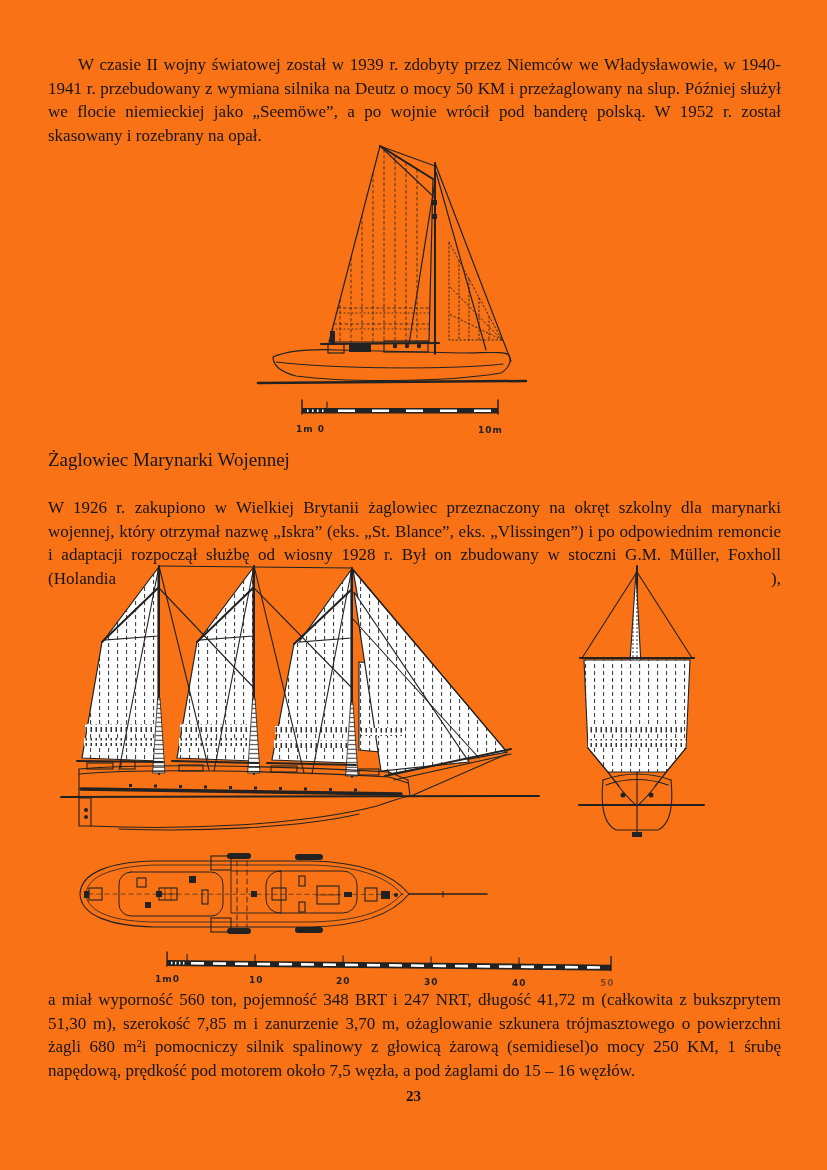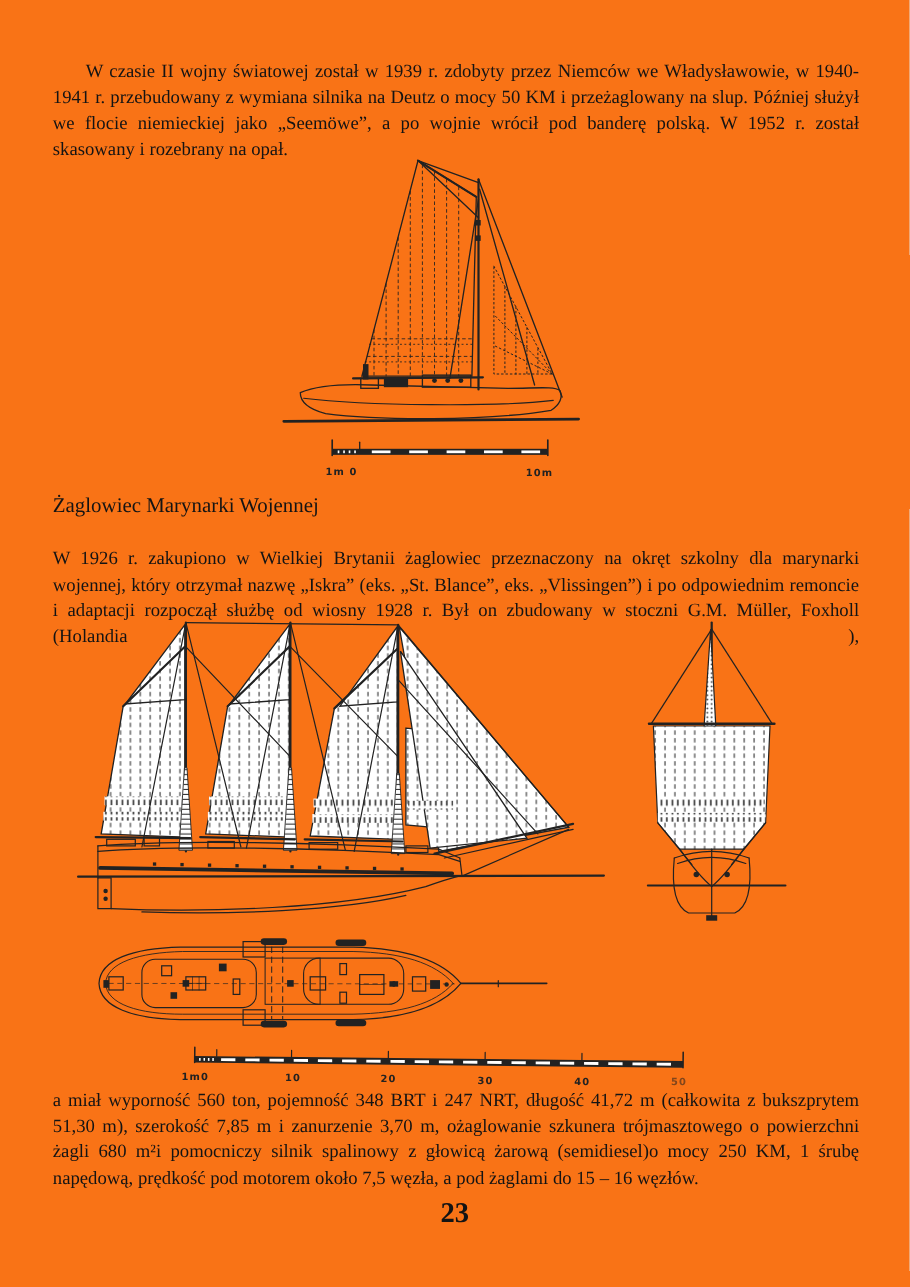--- a/index.html
+++ b/index.html
@@ -129,7 +129,7 @@
 
   <div class="para stretch-last" style="top:496px;">W 1926 r. zakupiono w Wielkiej Brytanii żaglowiec przeznaczony na okręt szkolny dla marynarki wojennej, który otrzymał nazwę „Iskra” (eks. „St. Blance”, eks. „Vlissingen”) i po odpowiednim remoncie i adaptacji rozpoczął służbę od wiosny 1928 r. Był on zbudowany w stoczni G.M. Müller, Foxholl (Holandia ),</div>
 
-  <div class="fig" style="left:69px;top:558px;">
+  <div class="fig" style="left:59px;top:558px;">
     <svg width="660" height="430" viewBox="0 0 660 430">
       <defs>
         <pattern id="seams" width="9" height="7" patternUnits="userSpaceOnUse">

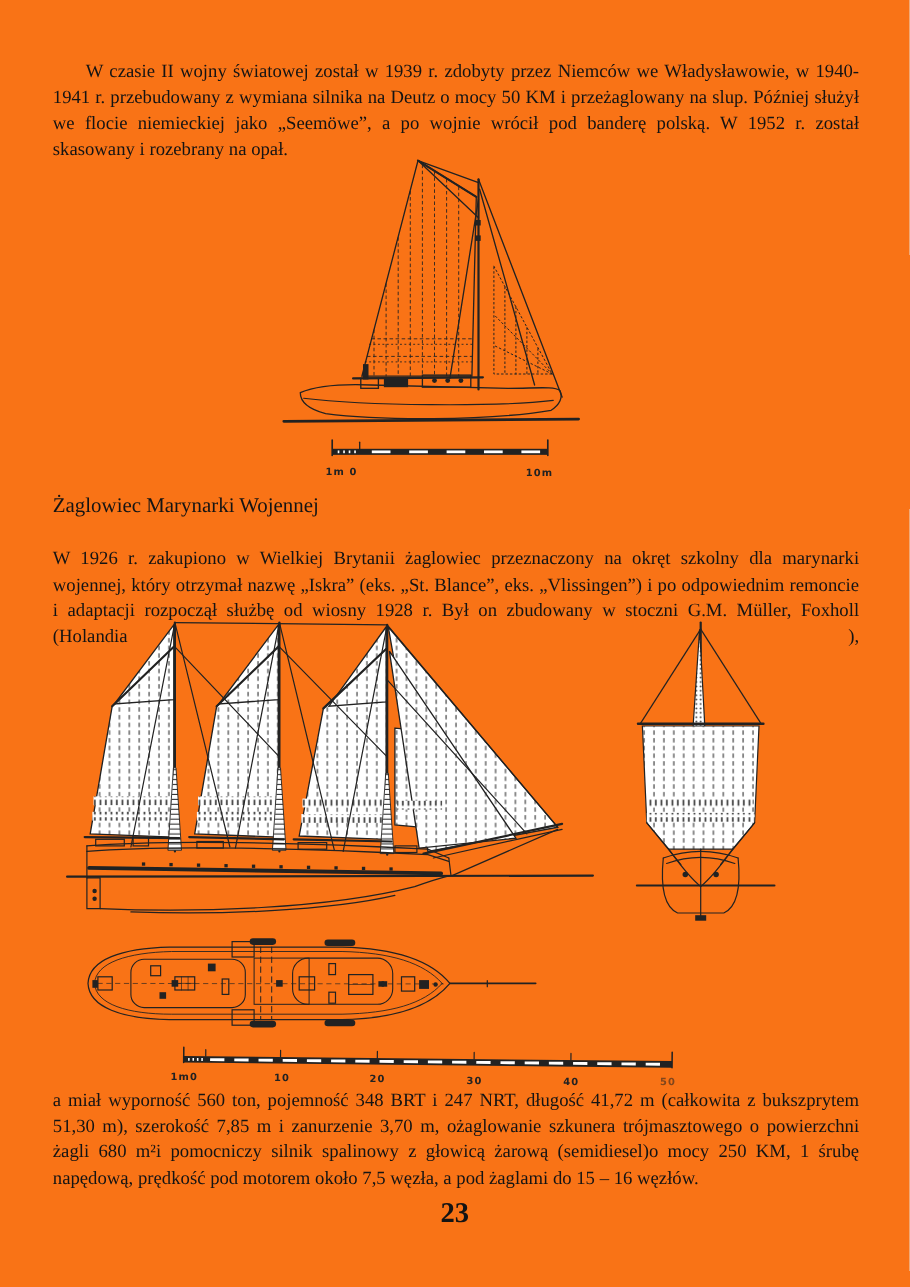--- a/index.html
+++ b/index.html
@@ -26,7 +26,7 @@
   }
   .page-number{
     position:absolute;left:0;top:1088px;width:100%;
-    text-align:center;font-size:26px;font-weight:bold;
+    text-align:center;font-size:15px;font-weight:bold;
   }
   .fig{position:absolute;}
   svg{display:block;}

